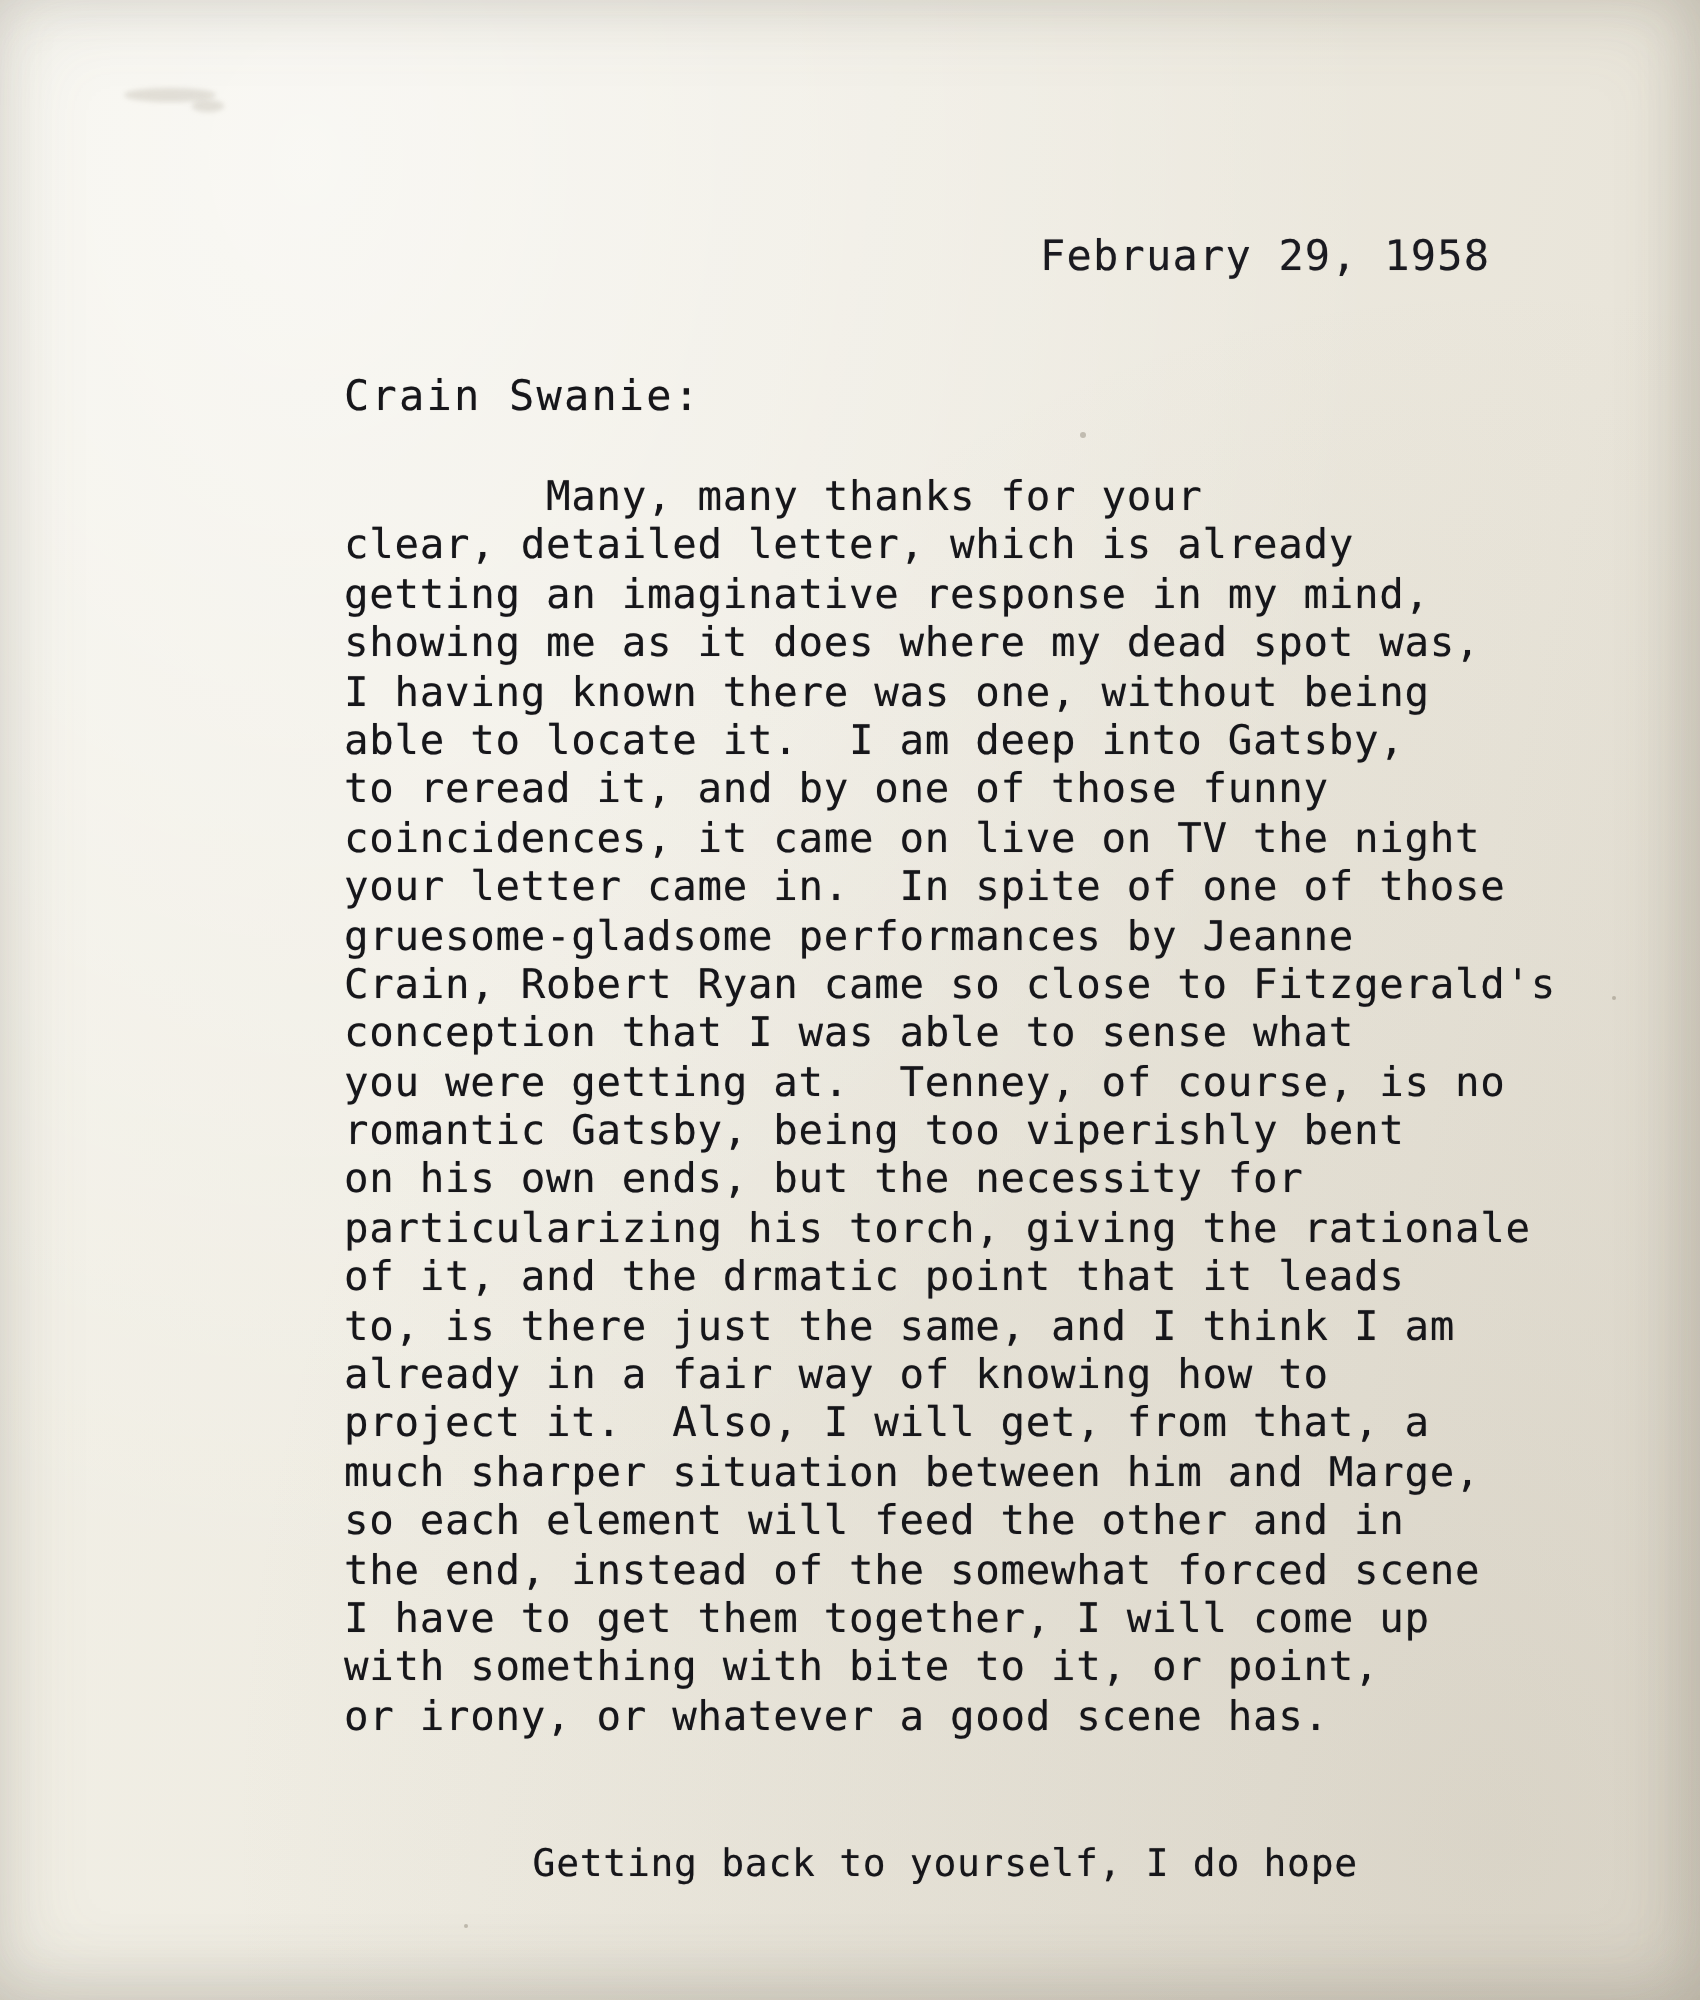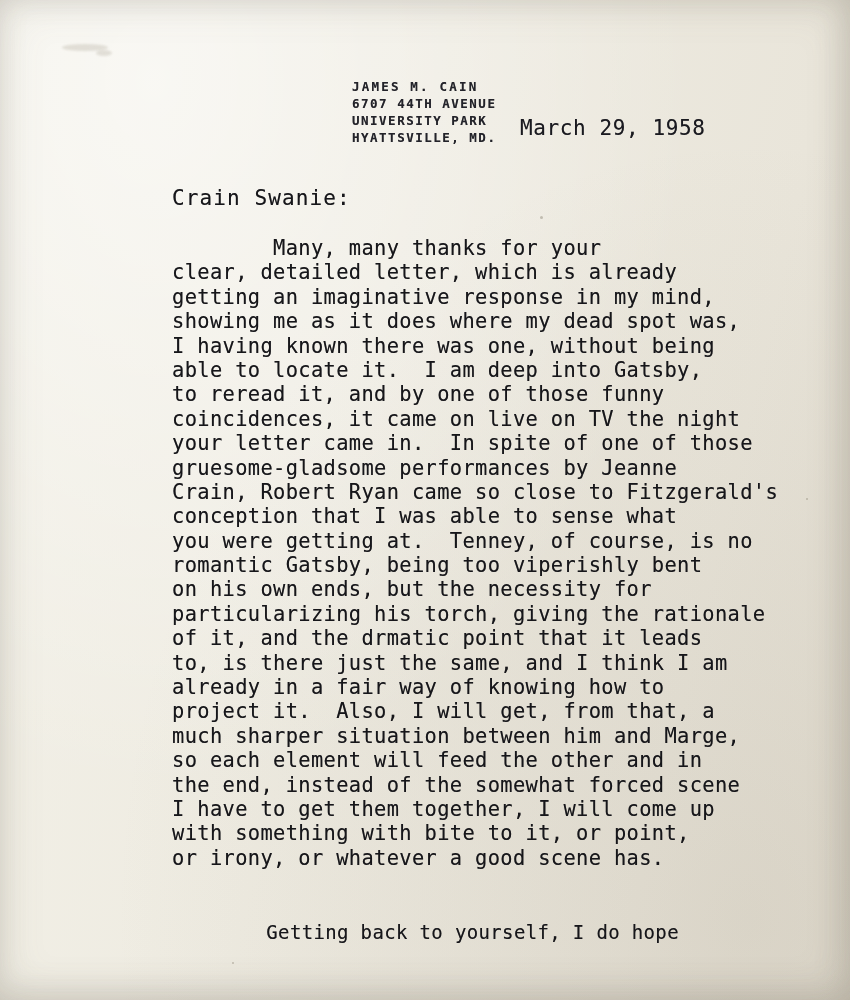--- a/index.html
+++ b/index.html
@@ -124,12 +124,6 @@
   <div class="speck" style="left:806px;top:498px;width:2px;height:2px;"></div>
   <div class="speck" style="left:232px;top:962px;width:2px;height:2px;"></div>
 
-  <div class="letterhead">
-    <div class="lh-name">JAMES M. CAIN</div>
-    <div>6707 44TH AVENUE</div>
-    <div>UNIVERSITY PARK</div>
-    <div>HYATTSVILLE, MD.</div>
-  </div>
 
   <div class="date">March 29, 1958</div>
 

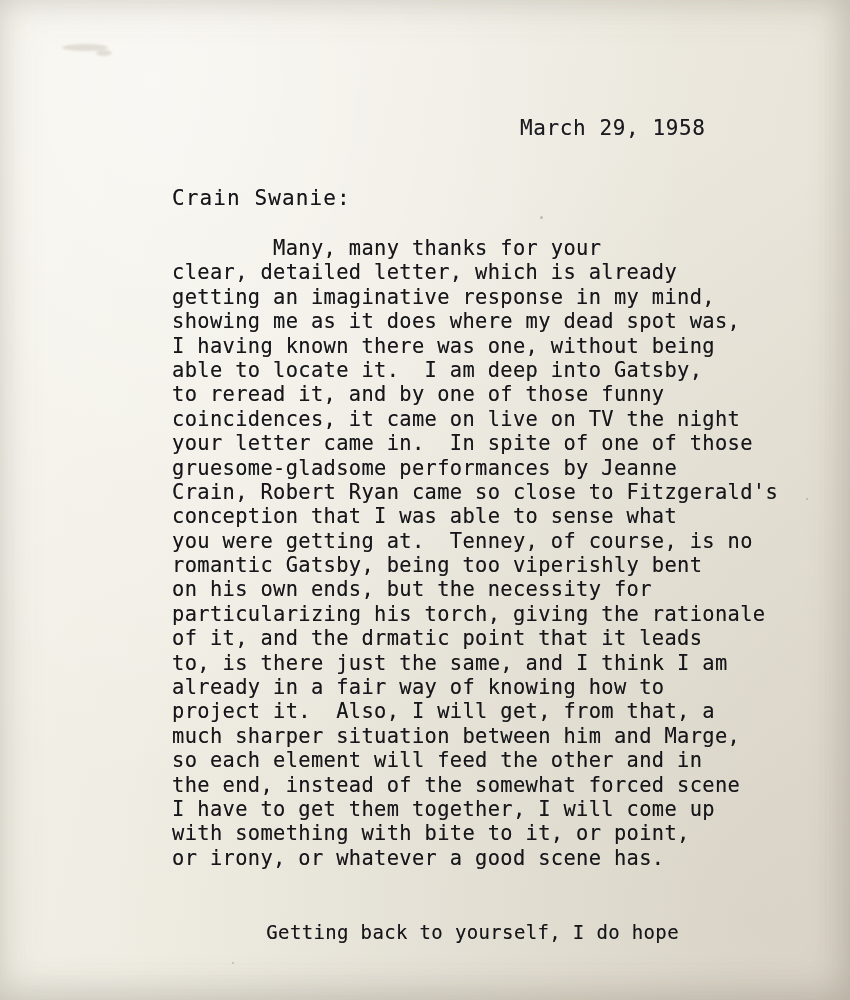--- a/index.html
+++ b/index.html
@@ -125,7 +125,7 @@
   <div class="speck" style="left:232px;top:962px;width:2px;height:2px;"></div>
 
 
-  <div class="date">March 29, 1958</div>
+  <div class="date">February 29, 1958</div>
 
   <div class="salutation">Crain Swanie:</div>
 

